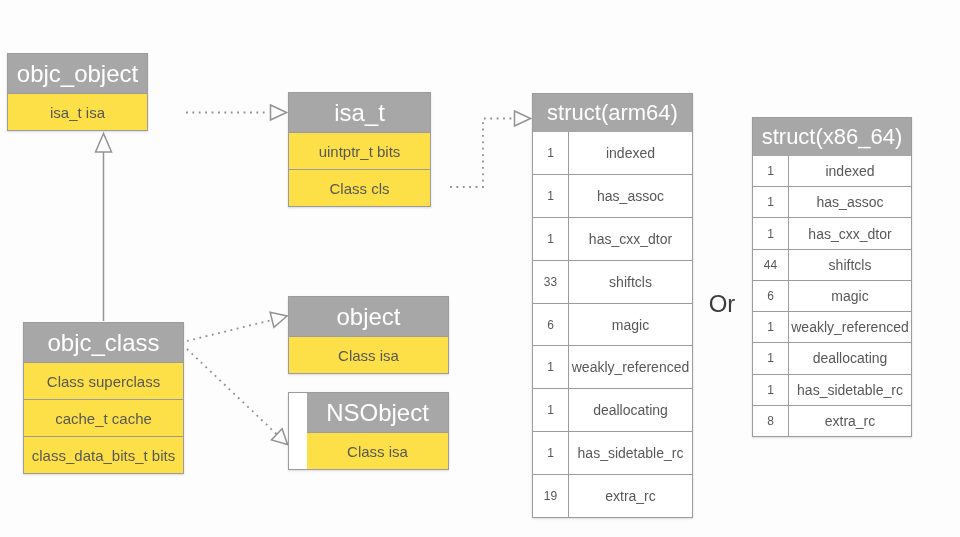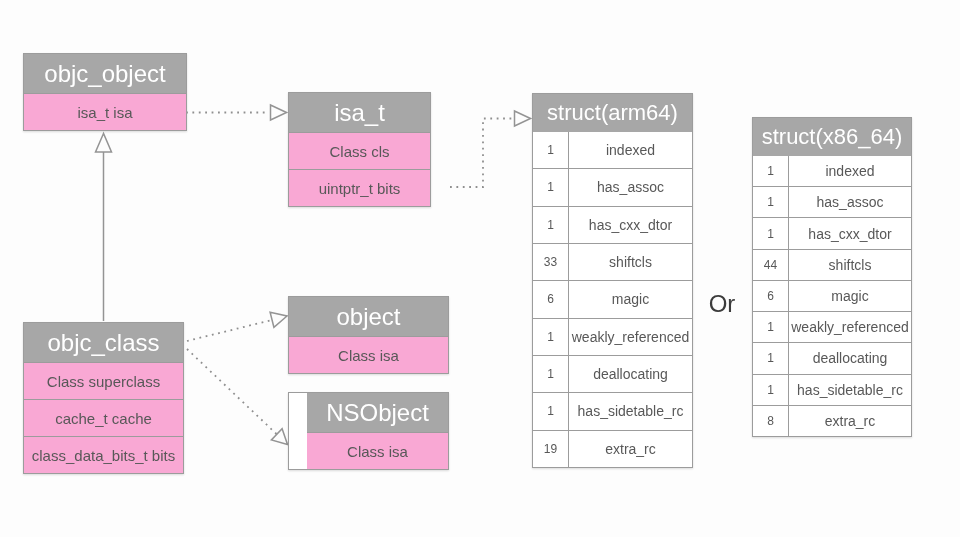--- a/index.html
+++ b/index.html
@@ -89,7 +89,7 @@
     </g>
   </svg>
 
-  <div class="uml" style="left:23px; top:53px; width:164px;">
+  <div class="uml" style="left:7px; top:53px; width:141px;">
     <div class="uml-title">objc_object</div>
     <div class="uml-field">isa_t isa</div>
   </div>

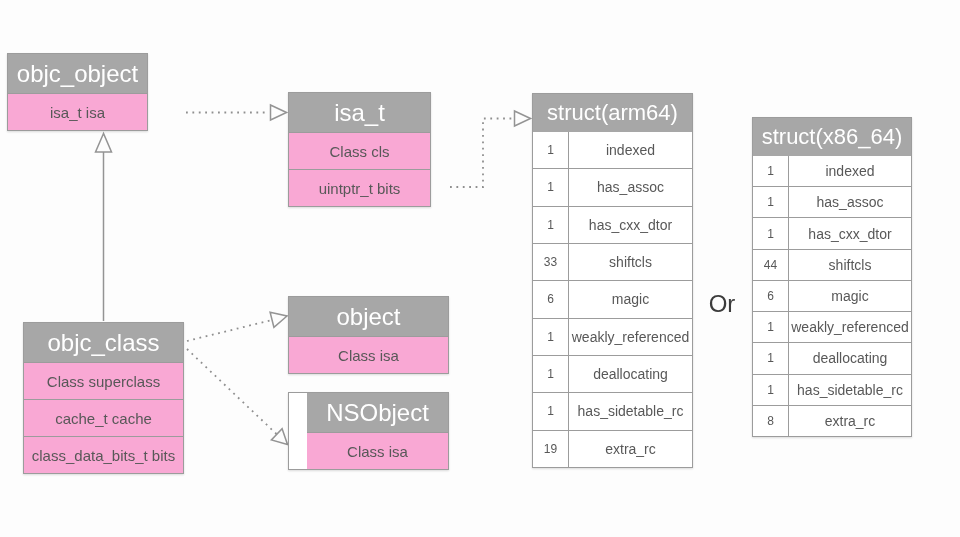--- a/index.html
+++ b/index.html
@@ -25,7 +25,7 @@
   .uml-field {
     height:37px; display:flex; align-items:center; justify-content:center;
     font-size:15px; color:var(--row-text); border-top:1px solid var(--border);
-    background:#f9a8d4;
+    background:#fde047;
   }
 
   .bits {

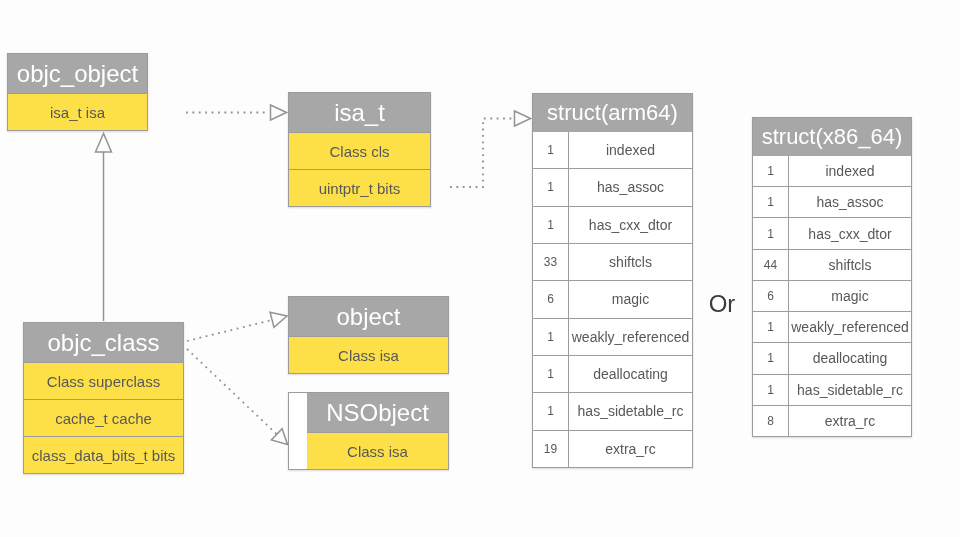--- a/index.html
+++ b/index.html
@@ -117,7 +117,7 @@
     <div class="uml-field">class_data_bits_t bits</div>
   </div>
 
-  <div class="bits" style="left:532px; top:93px; width:161px; height:375px;text-align:center;">
+  <div class="bits" style="left:532px; top:93px; width:161px; height:425px;text-align:center;">
     <div class="bits-title">struct(arm64)</div>
     <div class="bits-body">
       <div class="bits-row">

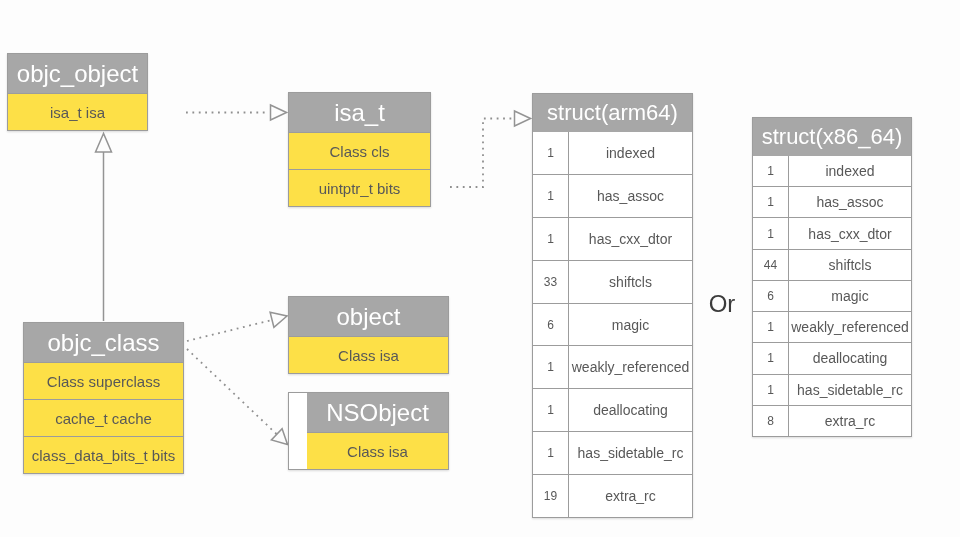--- a/index.html
+++ b/index.html
@@ -96,8 +96,8 @@
 
   <div class="uml" style="left:288px; top:92px; width:143px;">
     <div class="uml-title">isa_t</div>
+    <div class="uml-field">uintptr_t bits</div>
     <div class="uml-field">Class cls</div>
-    <div class="uml-field">uintptr_t bits</div>
   </div>
 
   <div class="uml" style="left:288px; top:257px; width:161px;margin-top:39px;">

